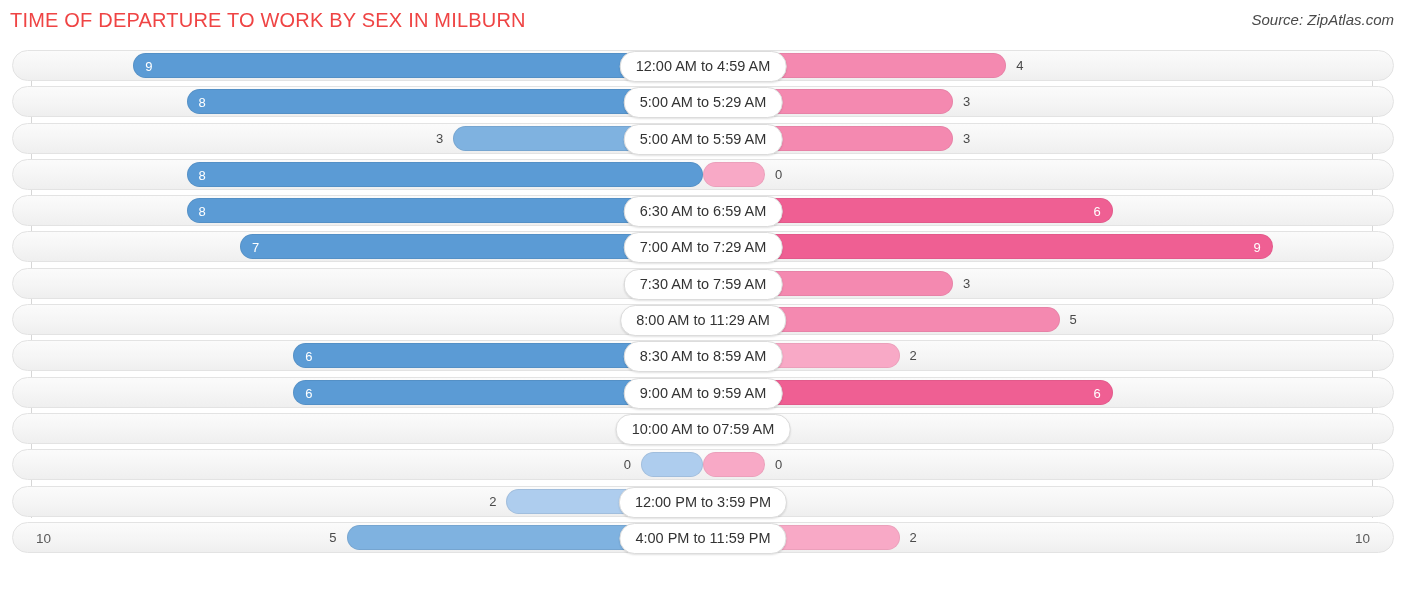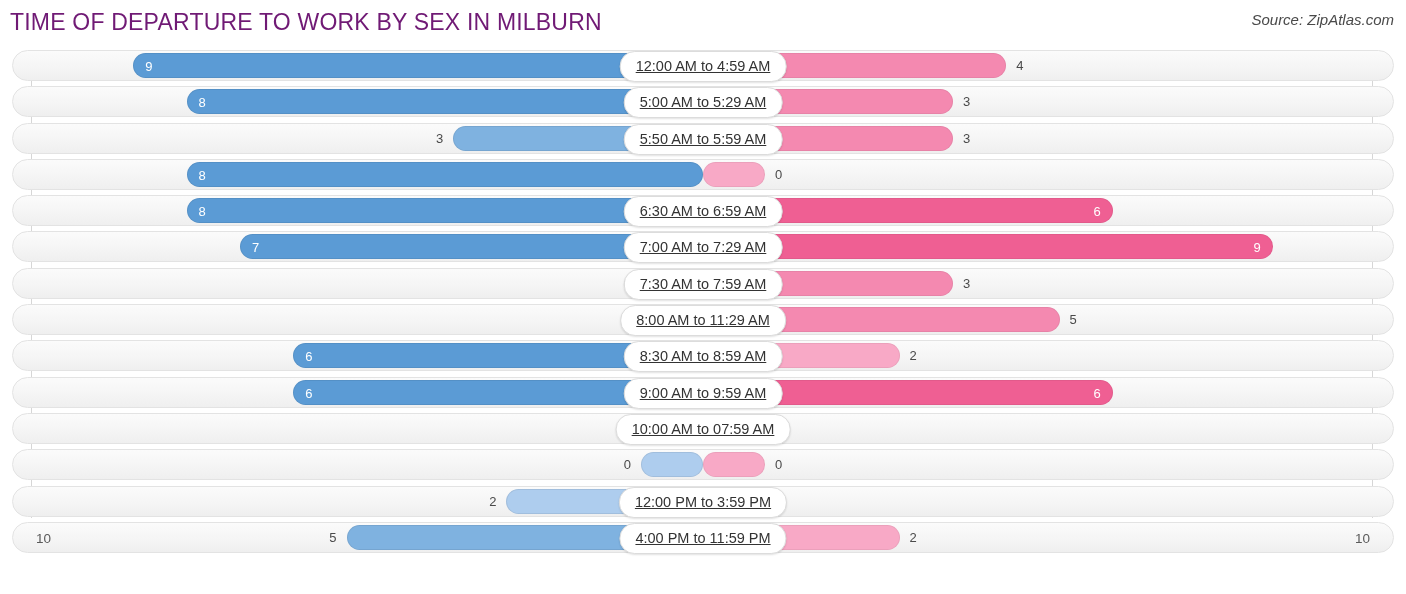--- a/index.html
+++ b/index.html
@@ -26,9 +26,9 @@
     position: absolute;
     left: 10px;
     top: 9px;
-    font-size: 23px;
+    font-size: 20px;
     letter-spacing: .2px;
-    color: #701a75;
+    color: #ef4444;
     white-space: nowrap;
   }
   .source {

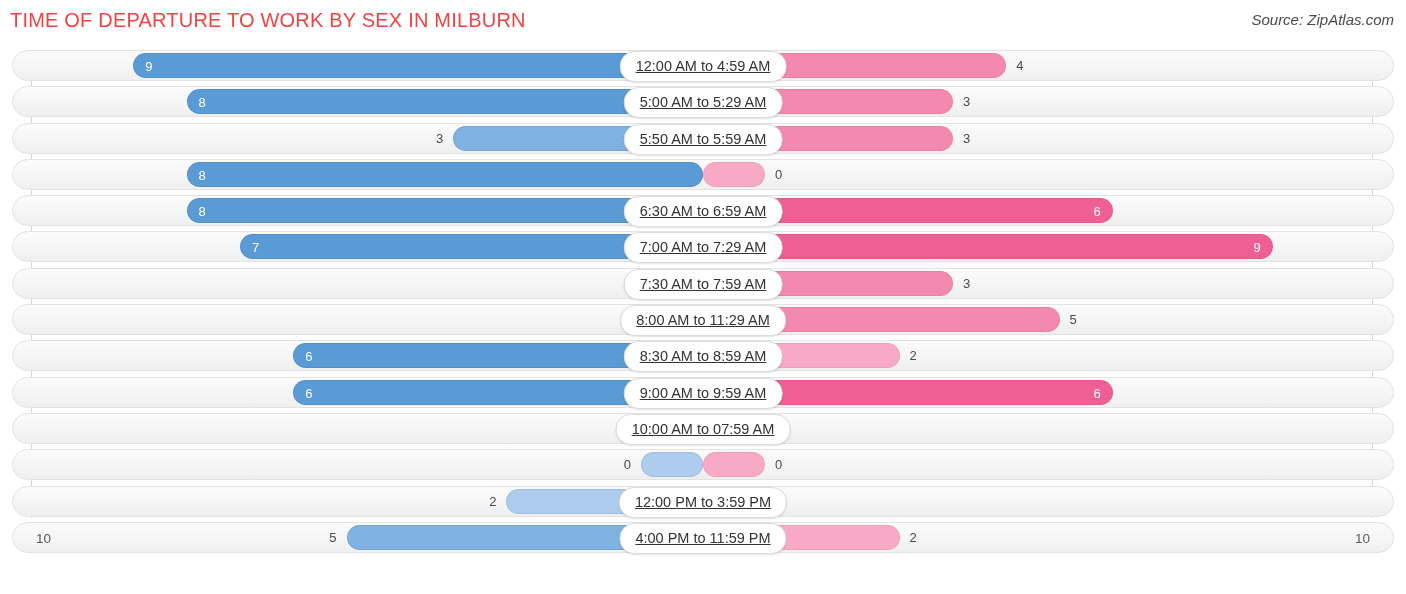--- a/index.html
+++ b/index.html
@@ -145,7 +145,6 @@
     white-space: nowrap;
     box-shadow: 0 1px 2px rgba(0,0,0,.12);
     z-index: 4;
-    text-decoration: underline;
   }
 
   

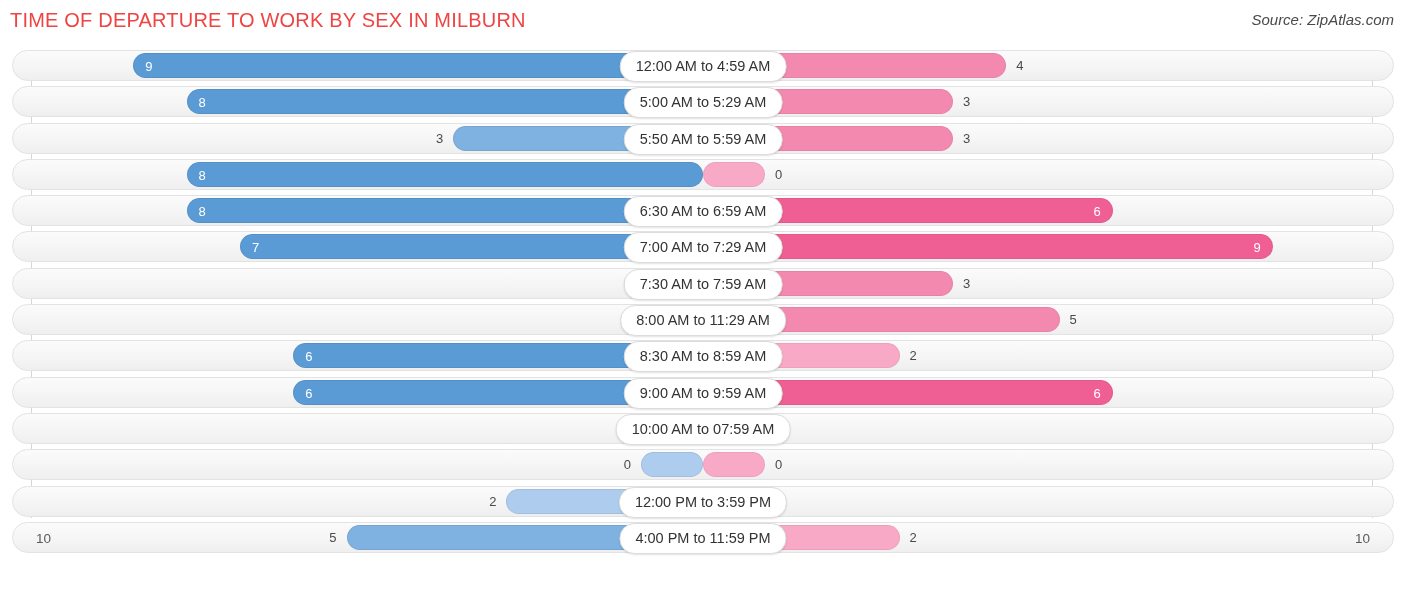--- a/index.html
+++ b/index.html
@@ -229,7 +229,7 @@
           <div class="bar female" style="width:249.9px; background:#f489b0;"></div>
           <div class="out-value" style="left:259.9px; width:40px;">3</div>
         </div>
-        <div class="center-label">5:50 AM to 5:59 AM</div>
+        <div class="center-label">5:00 AM to 5:59 AM</div>
       </div>
       <div class="row">
         <div class="track"></div>

